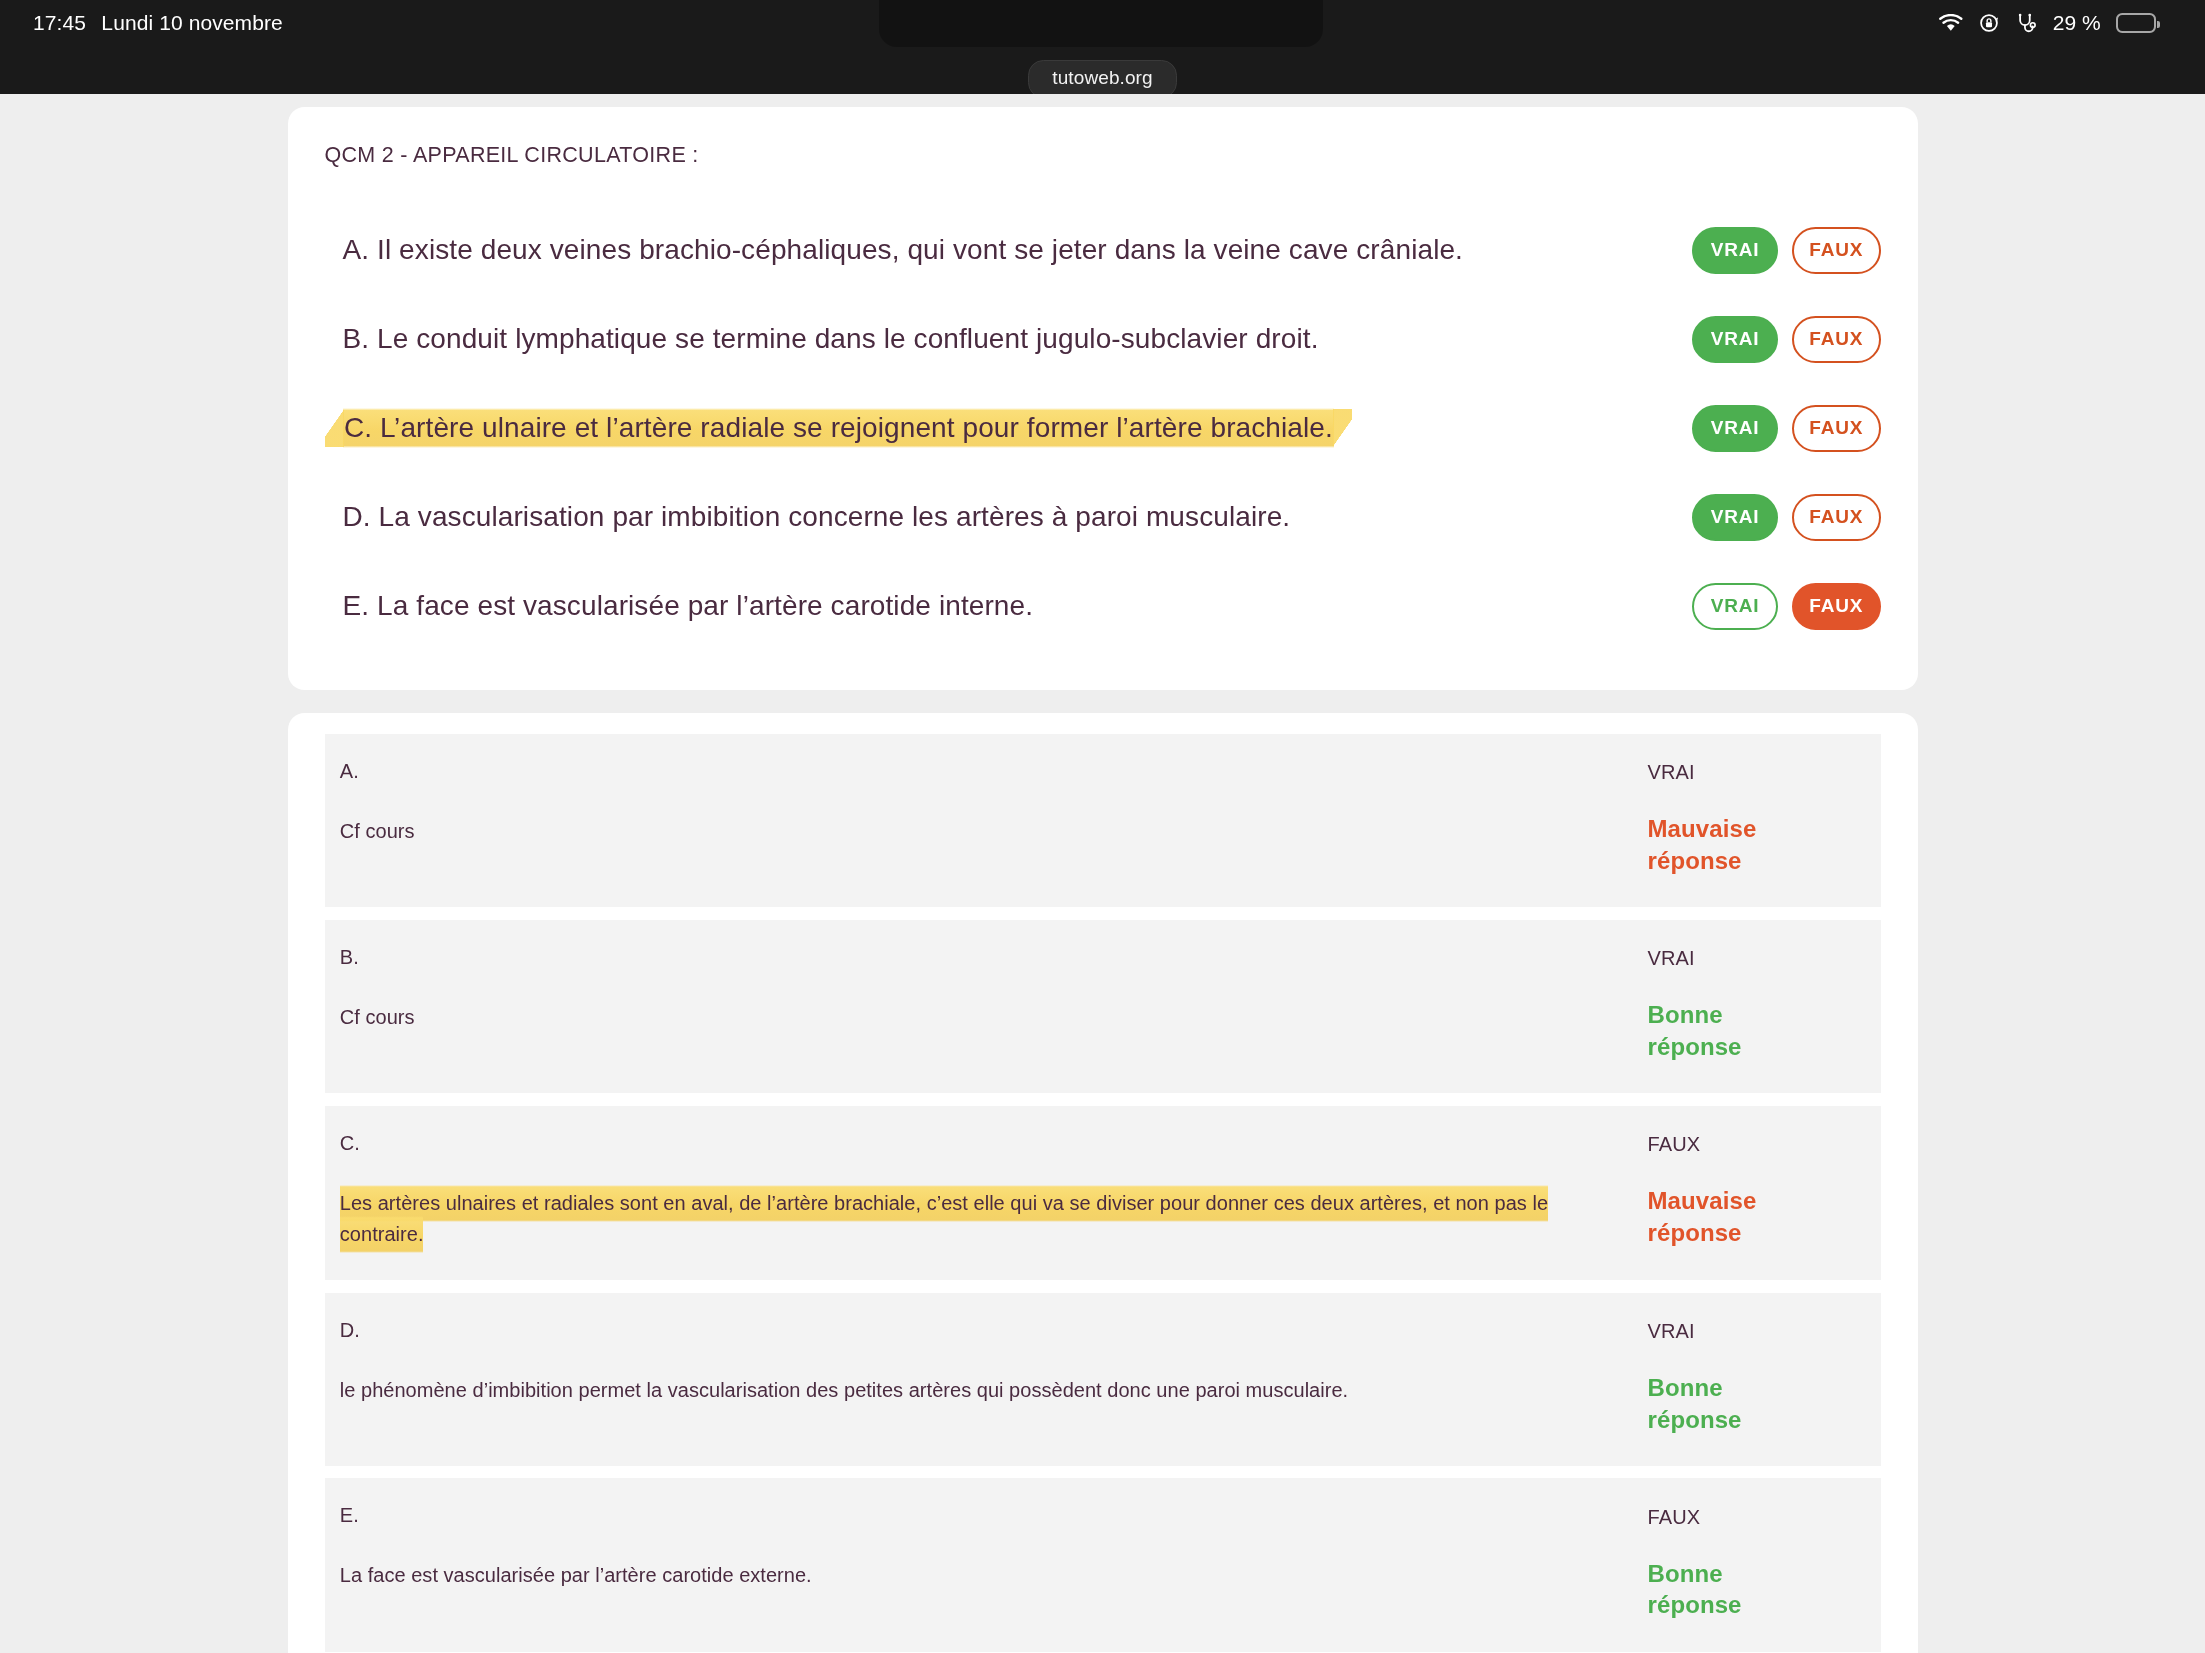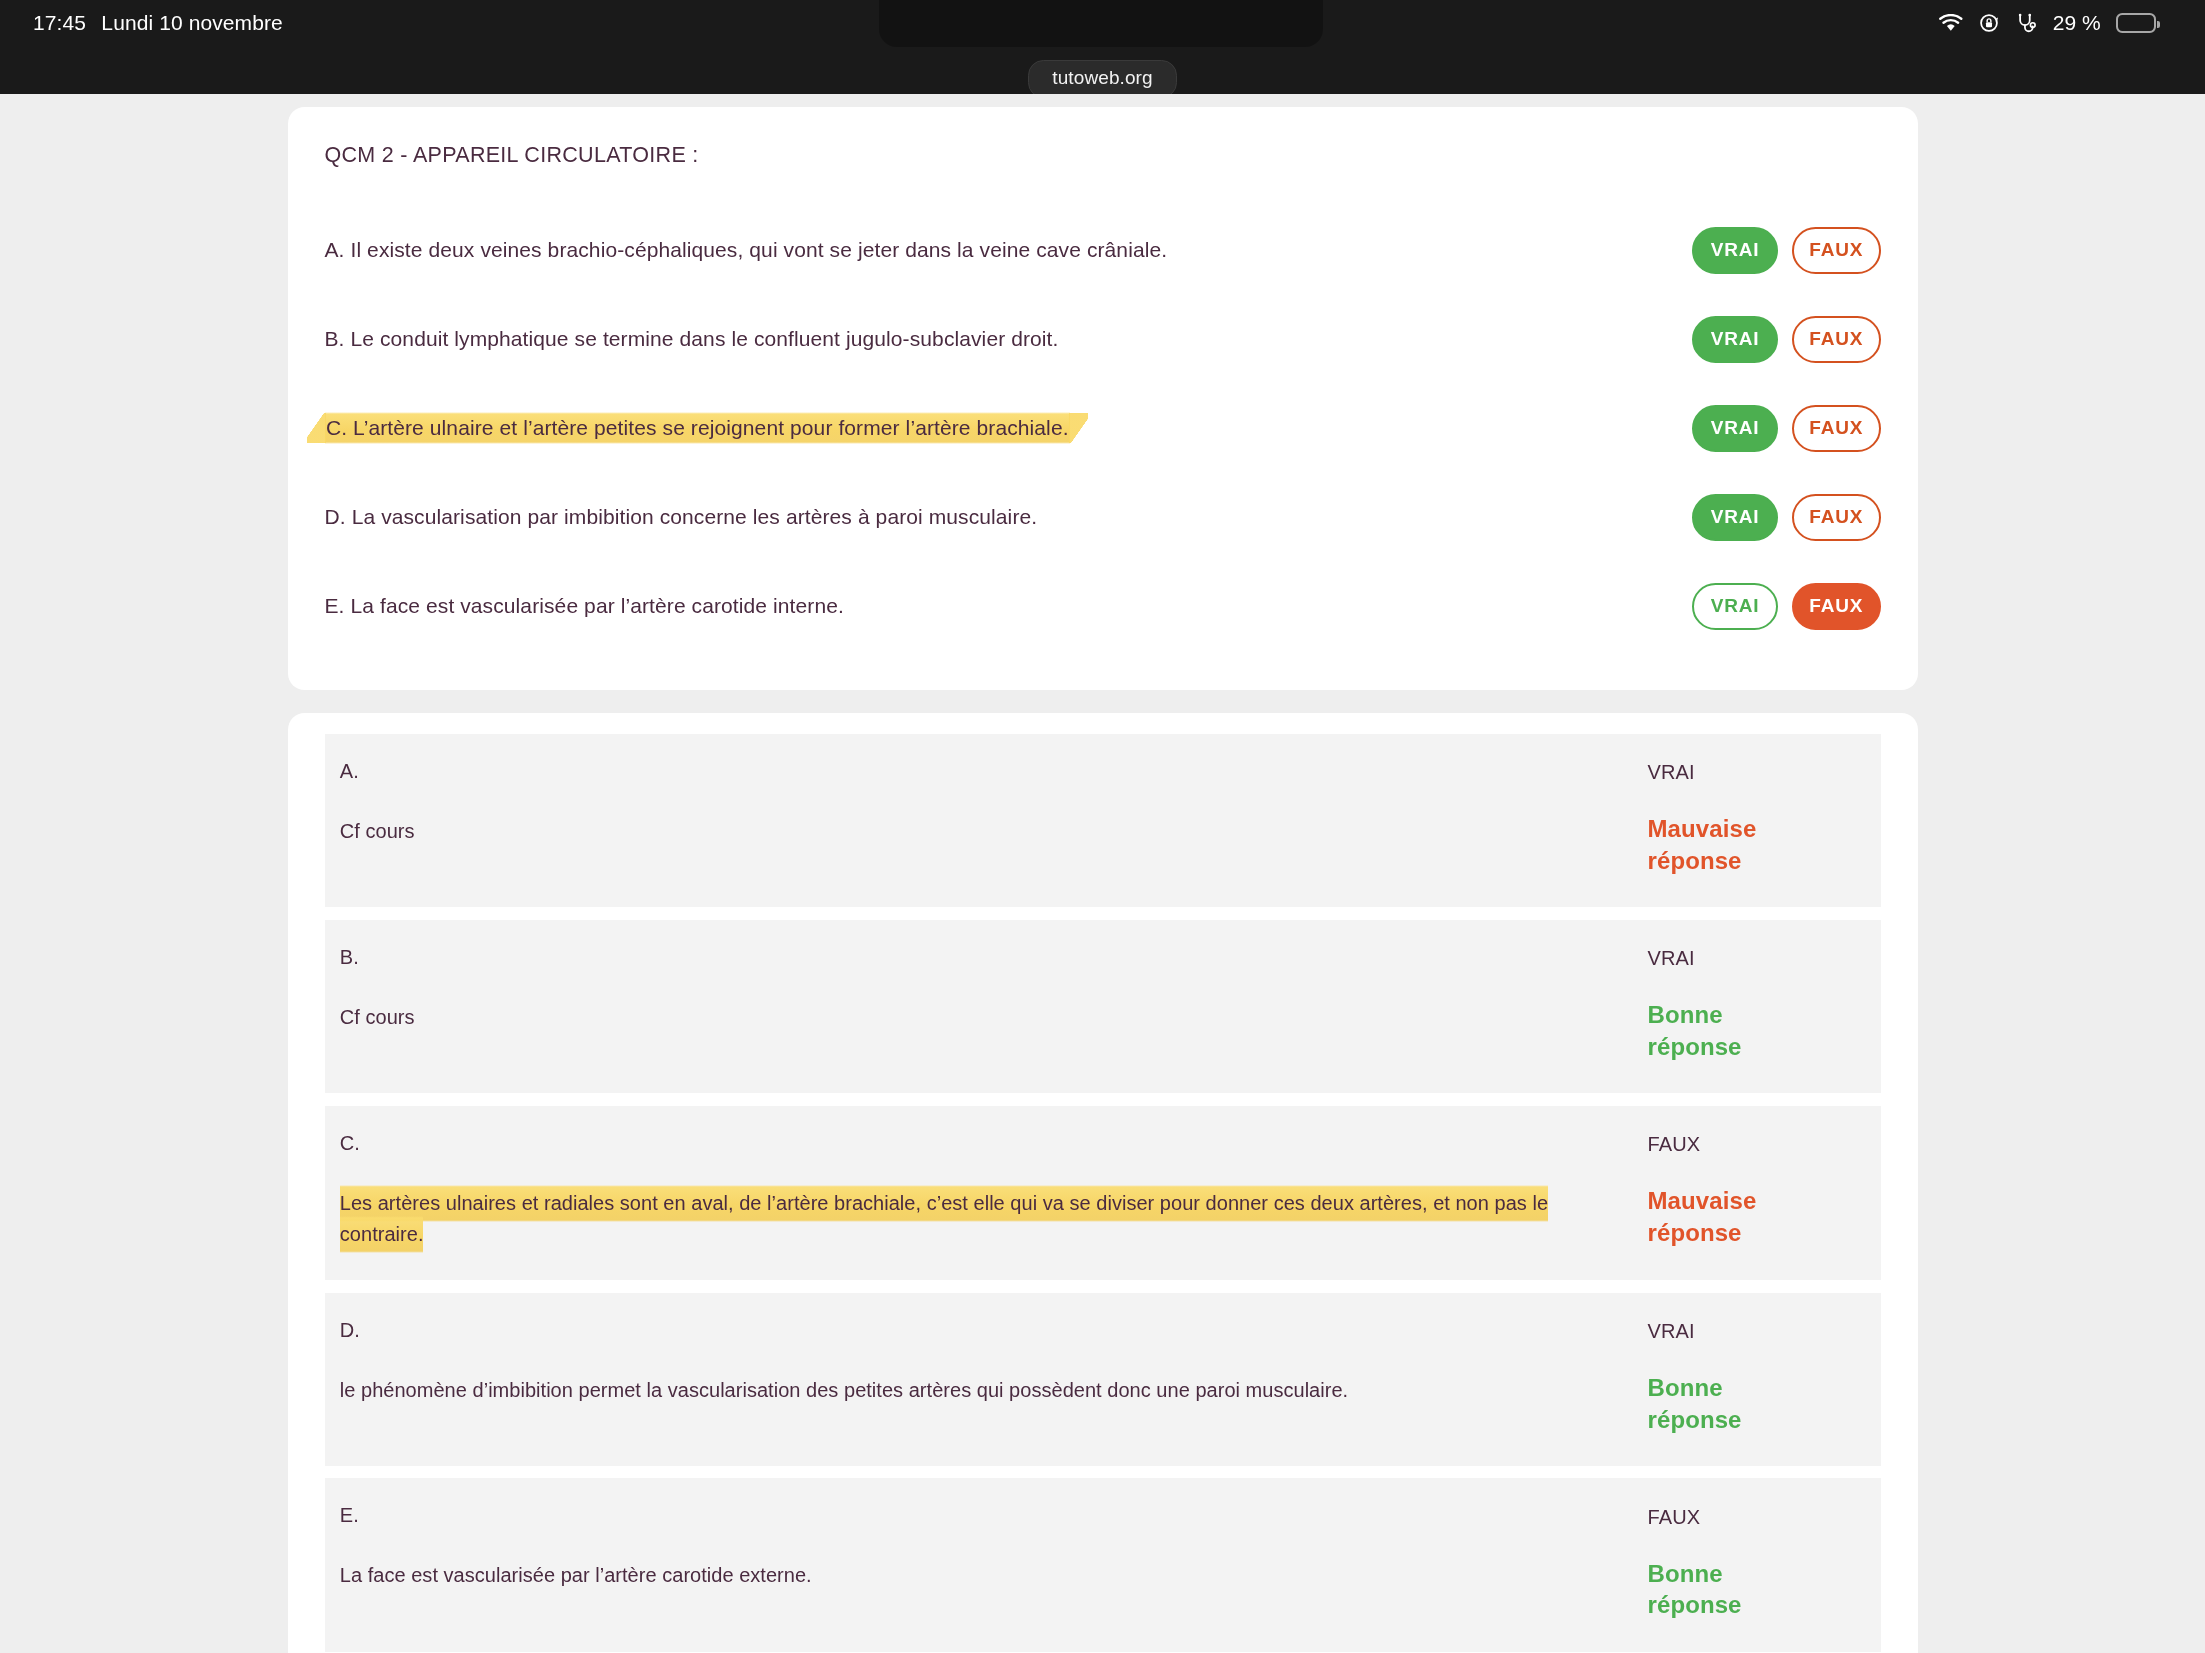--- a/index.html
+++ b/index.html
@@ -149,12 +149,13 @@
   }
 
   .qtext {
-    font-size: 21px;
+    font-size: 28px;
     color: #4a2b40;
     line-height: 1.45;
     position: relative;
     display: inline;
     letter-spacing: 0.1px;
+    margin-left: 18px;
   }
 
   

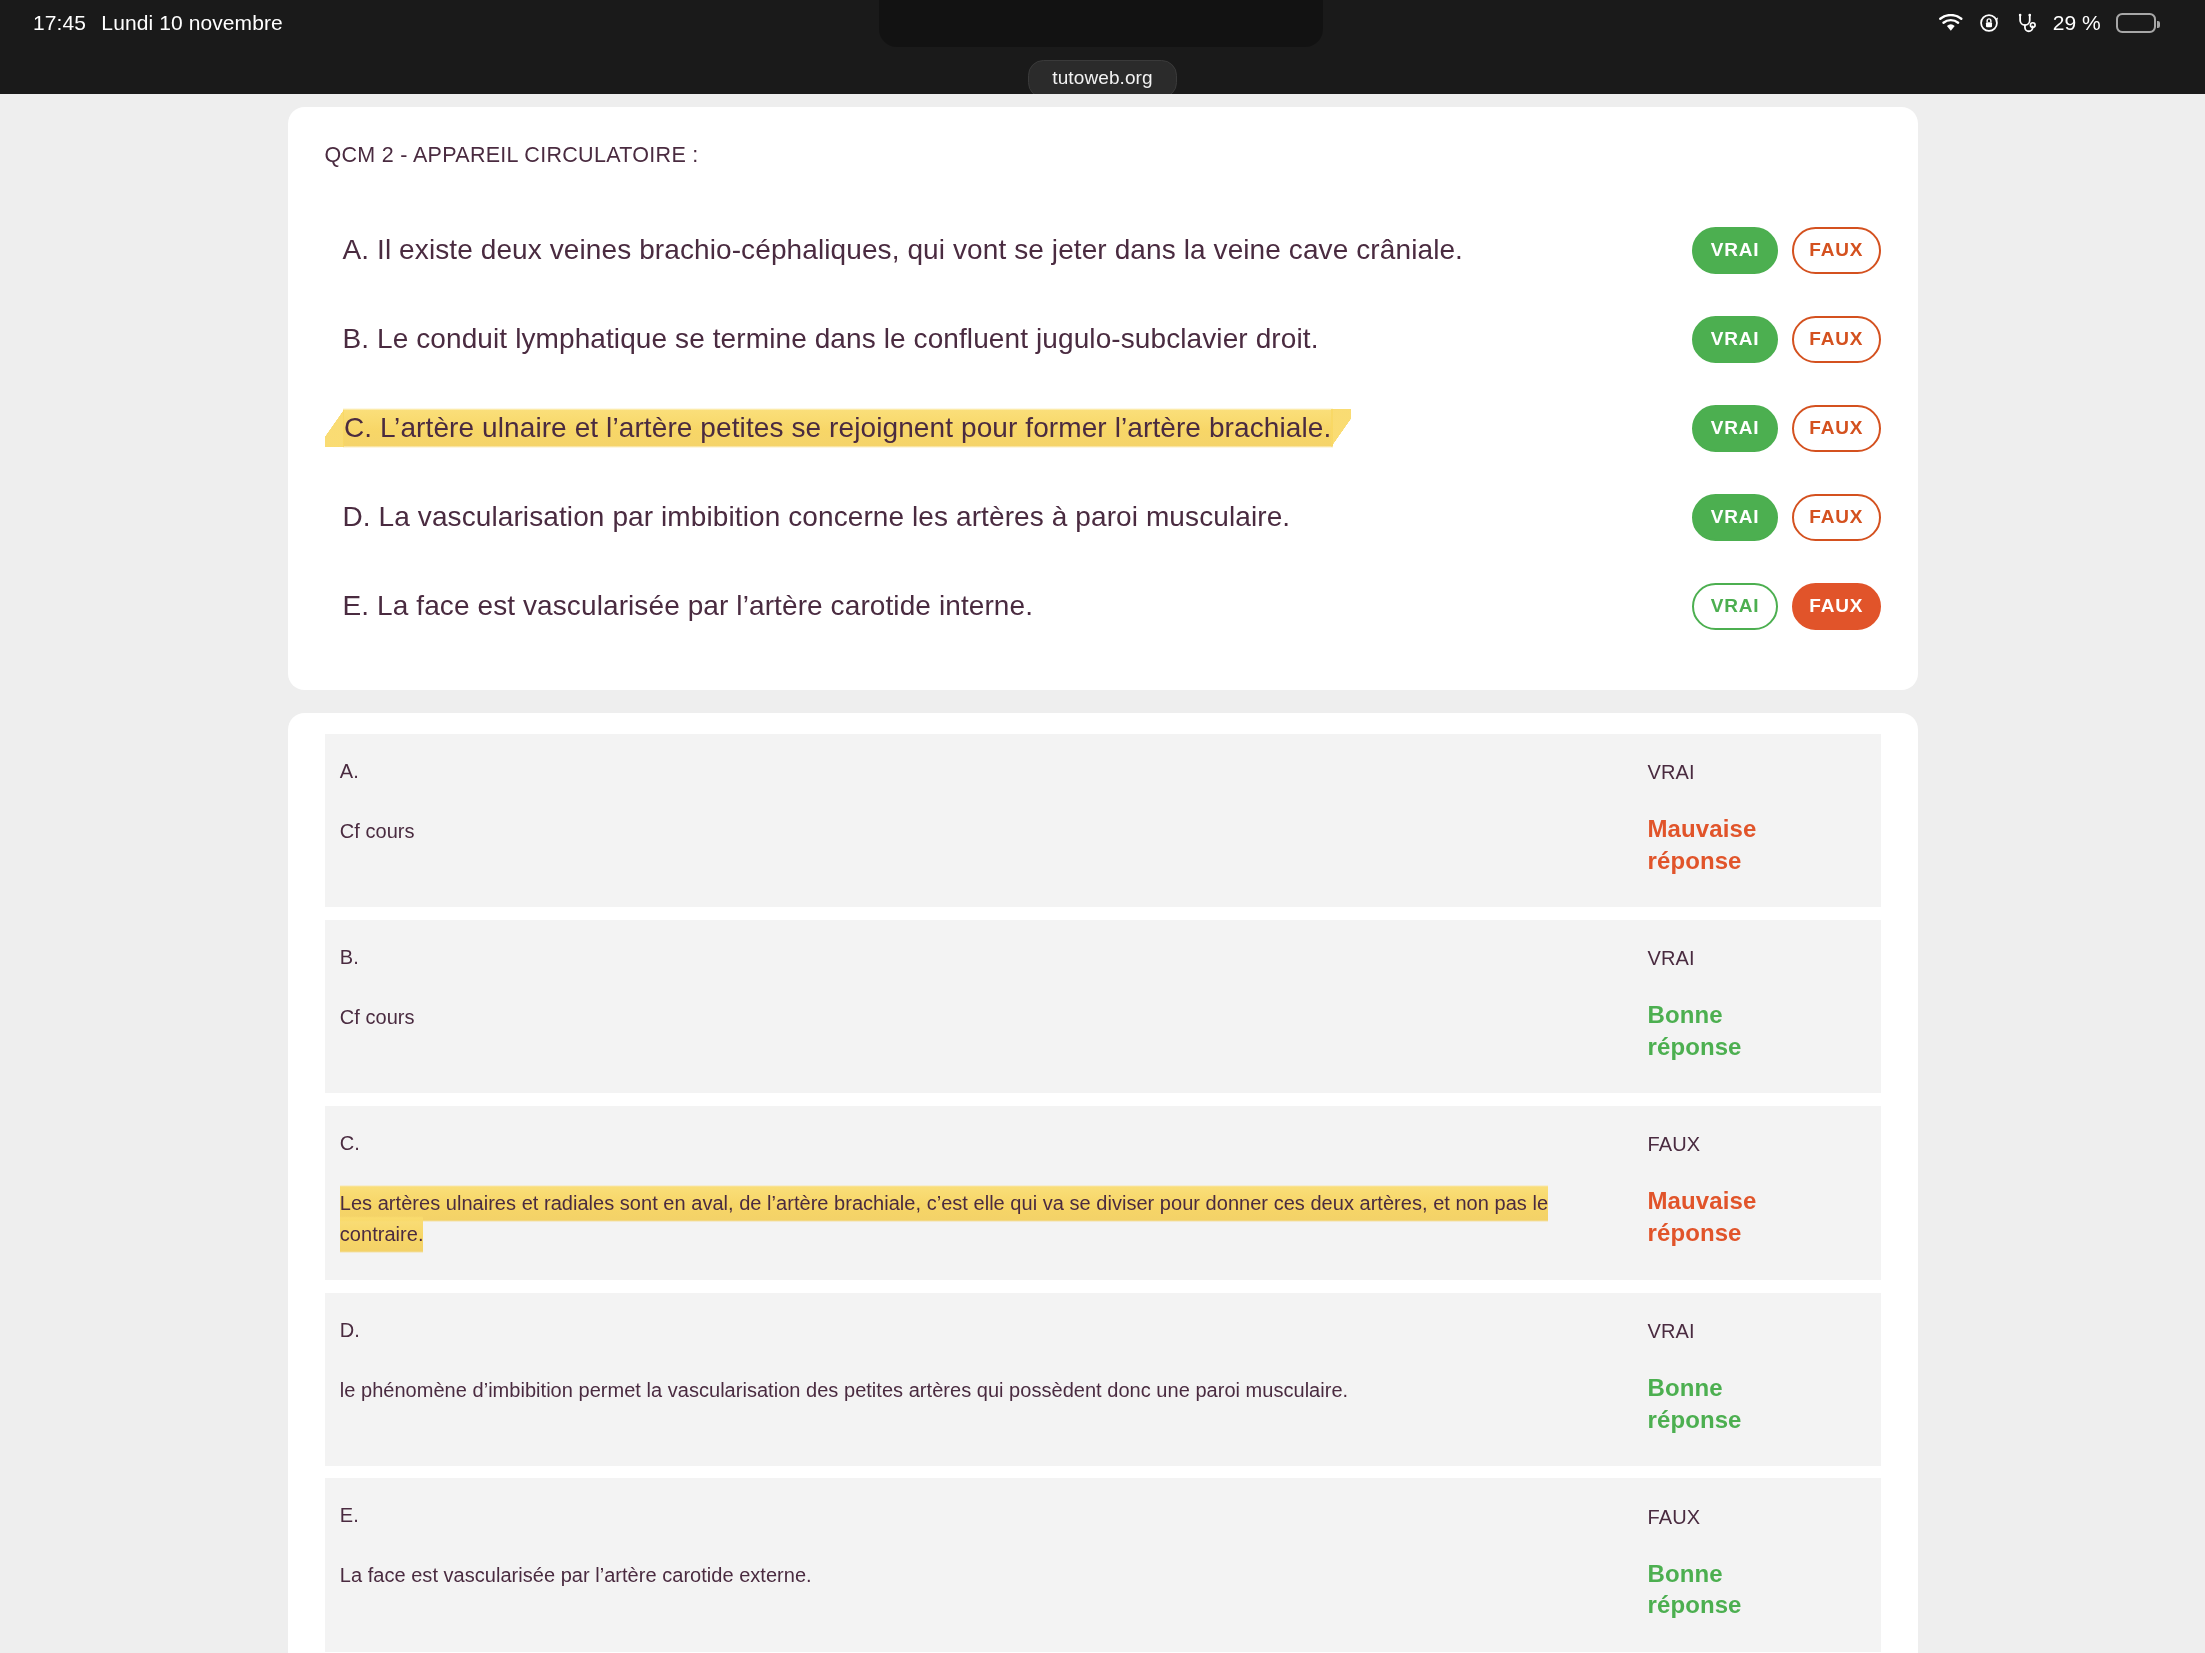--- a/index.html
+++ b/index.html
@@ -370,7 +370,7 @@
 
       <div class="qrow">
         <div class="qtext-wrap">
-          <span class="qtext hl">C. L’artère ulnaire et l’artère petites se rejoignent pour former l’artère brachiale.</span>
+          <span class="qtext hl">C. L’artère ulnaire et l’artère radiale se rejoignent pour former l’artère brachiale.</span>
         </div>
         <div class="vf-group">
           <div class="pill pill-vrai-on">VRAI</div>

